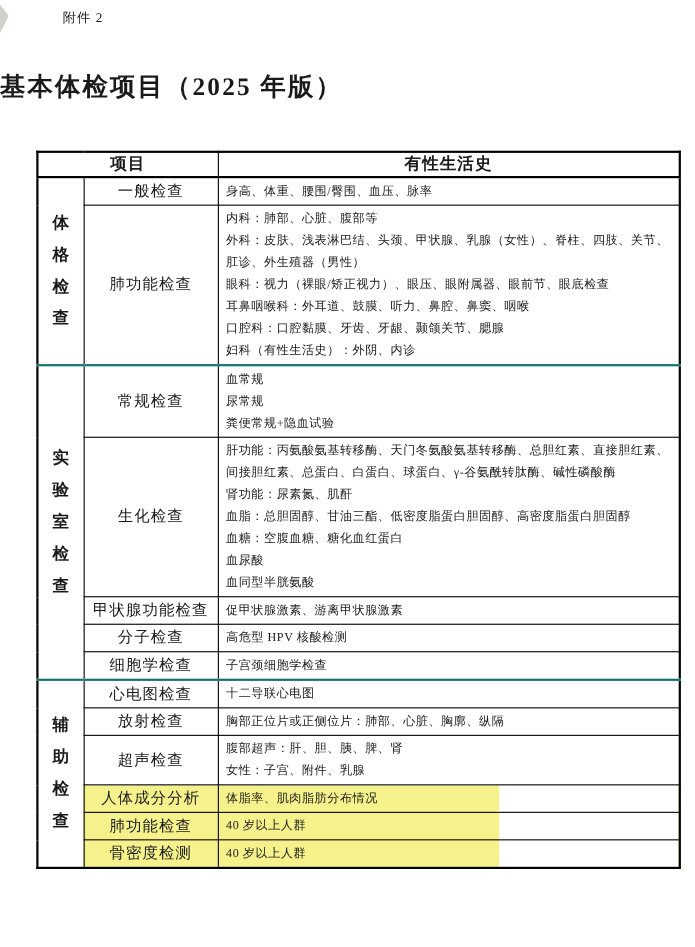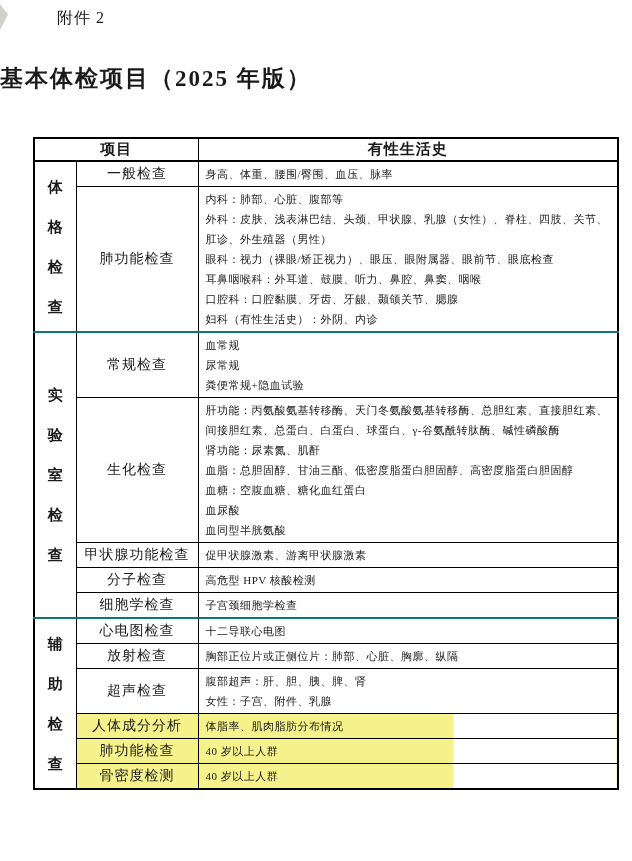--- a/index.html
+++ b/index.html
@@ -16,7 +16,7 @@
   }
   .attachment {
     position:absolute; left:57px; top:8px;
-    font-size:16px; letter-spacing:1px;
+    font-size:12px; letter-spacing:1px;
   }
   .doc-title {
     position:absolute; top:63px; left:0; width:632px;

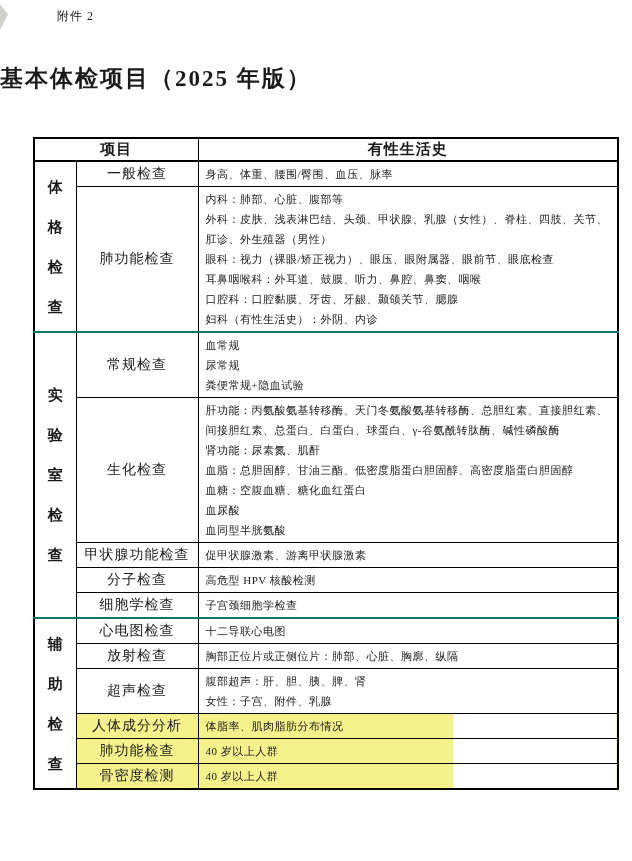--- a/index.html
+++ b/index.html
@@ -41,7 +41,7 @@
   }
   td.cat .vtext {
     width:1em; margin:0 auto; word-break:break-all;
-    line-height:40px; letter-spacing:0;text-align:center;
+    line-height:29px; letter-spacing:0;text-align:center;
   }
   td.item {
     text-align:center; font-size:14px; letter-spacing:1px; padding:2px 1px;

